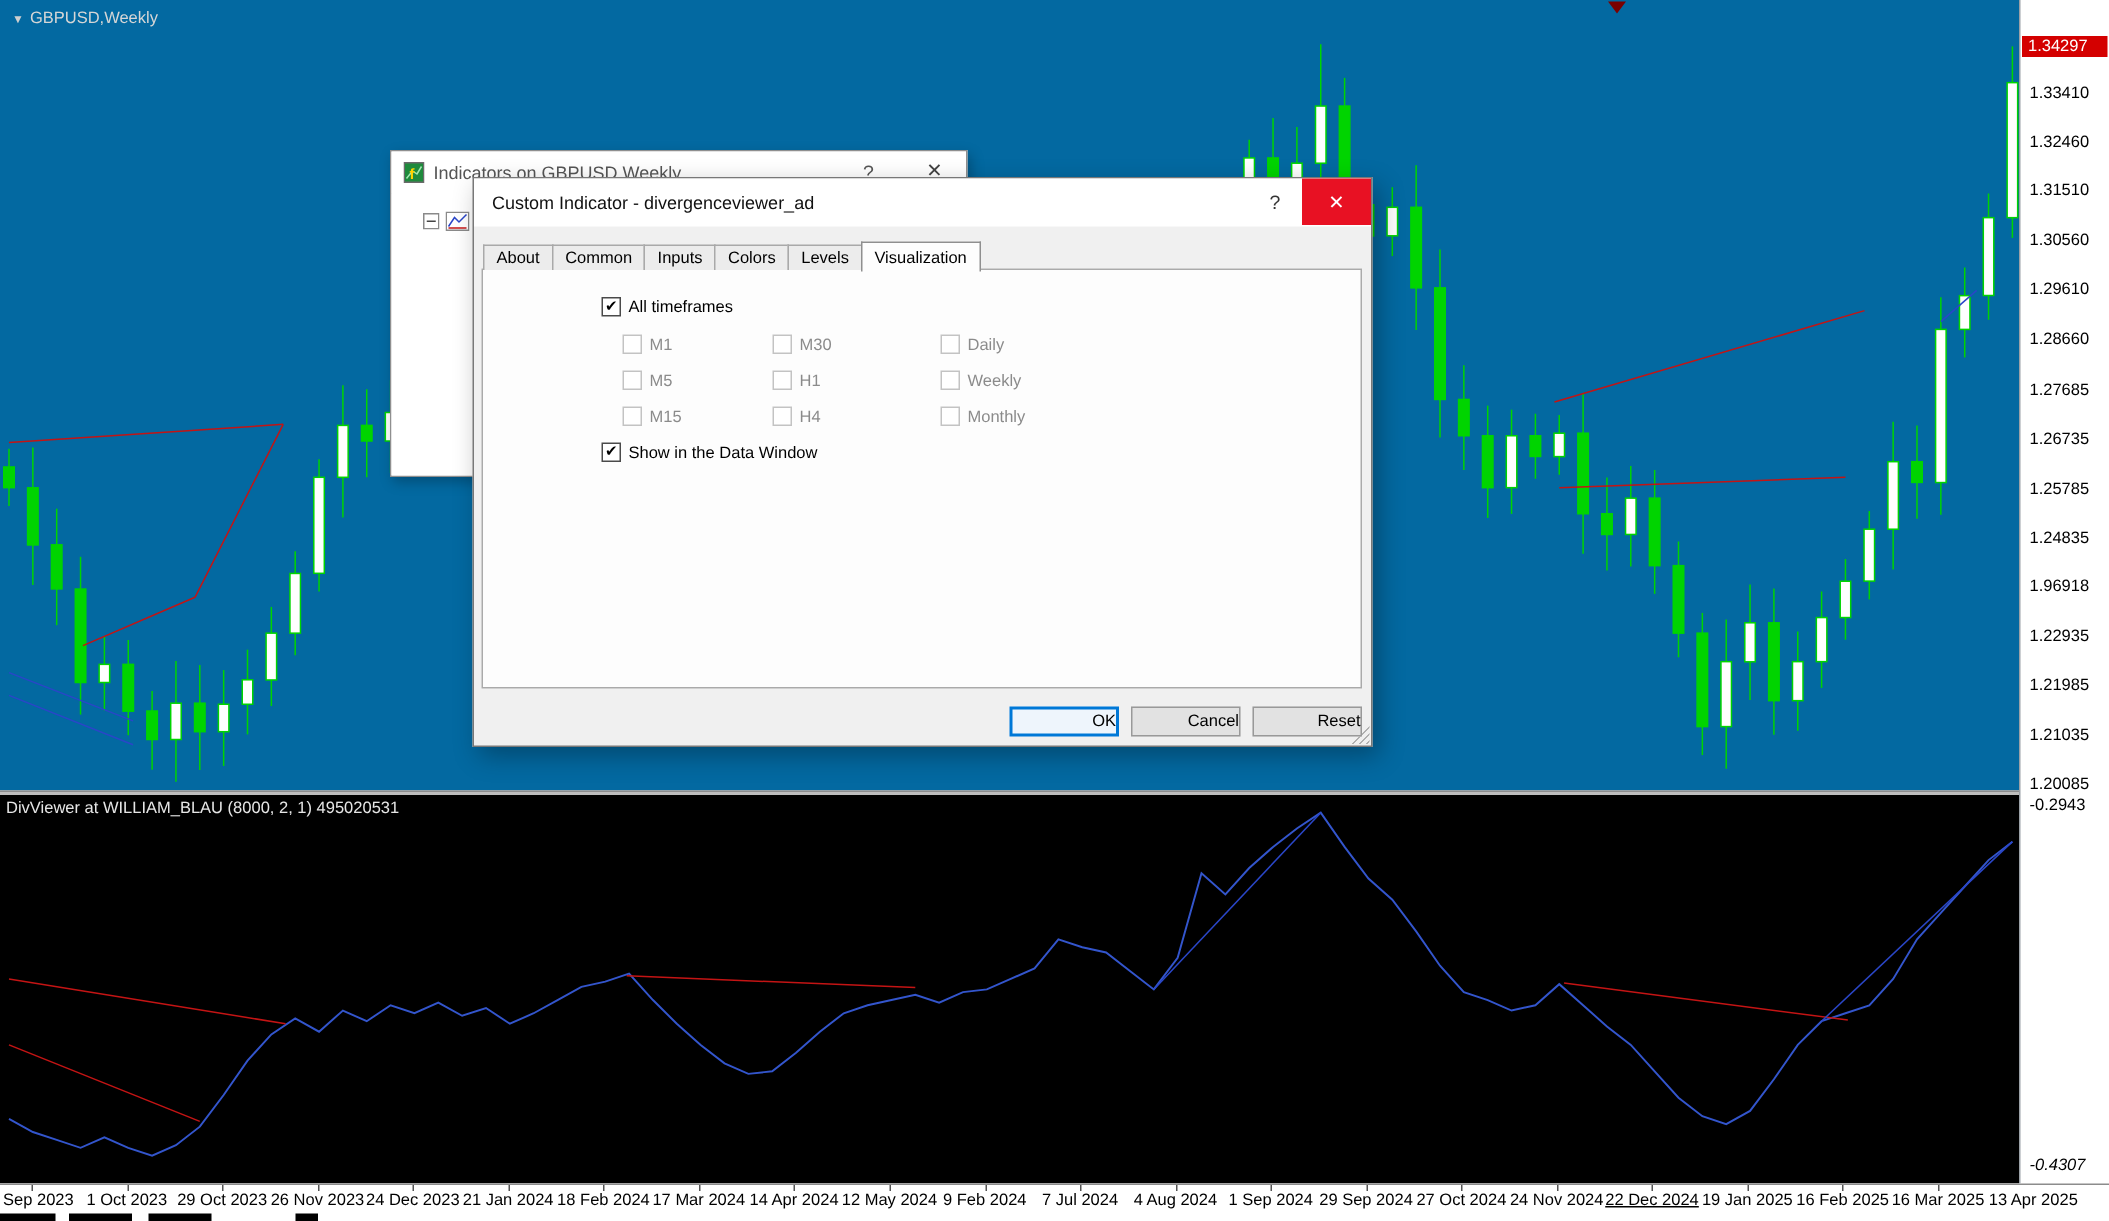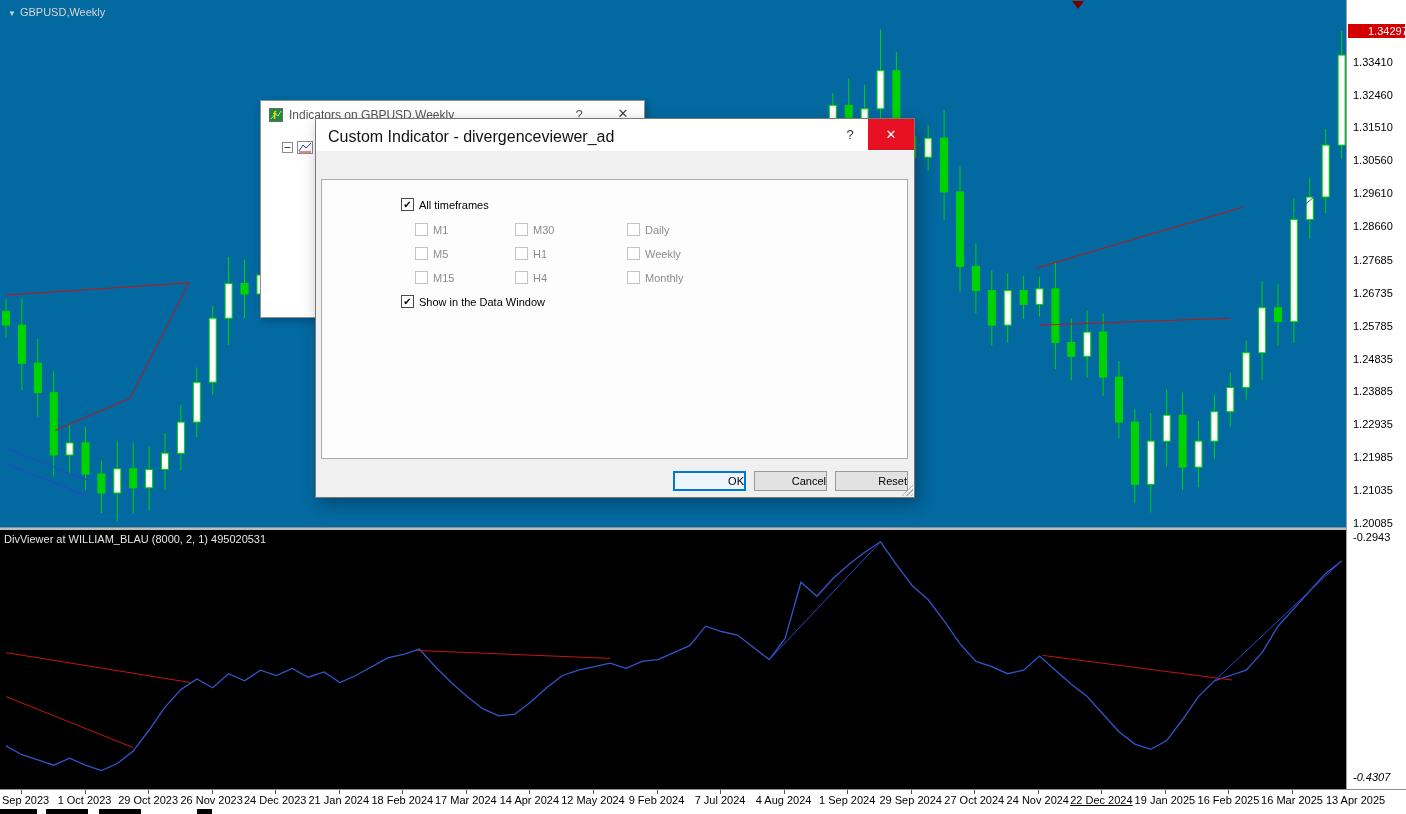--- a/index.html
+++ b/index.html
@@ -21,7 +21,7 @@
   .right-axis { position:absolute; left:1346px; top:0; width:60px; height:789px; background:#fff; border-left:1px solid #9aa0a6; }
   .axis-label { position:absolute; left:6px; font-size:11px; line-height:12px; color:#000; white-space:nowrap; }
   .price-marker { position:absolute; left:1px; right:1px; height:14px; background:#d40000; color:#fff;
-                  font-size:11px; line-height:14px; padding-left:20px; }
+                  font-size:11px; line-height:14px; padding-left:4px; }
 
   
   .date-axis { position:absolute; left:0; top:789px; width:1406px; height:19px; background:#fff; border-top:1px solid #8c8c8c; }

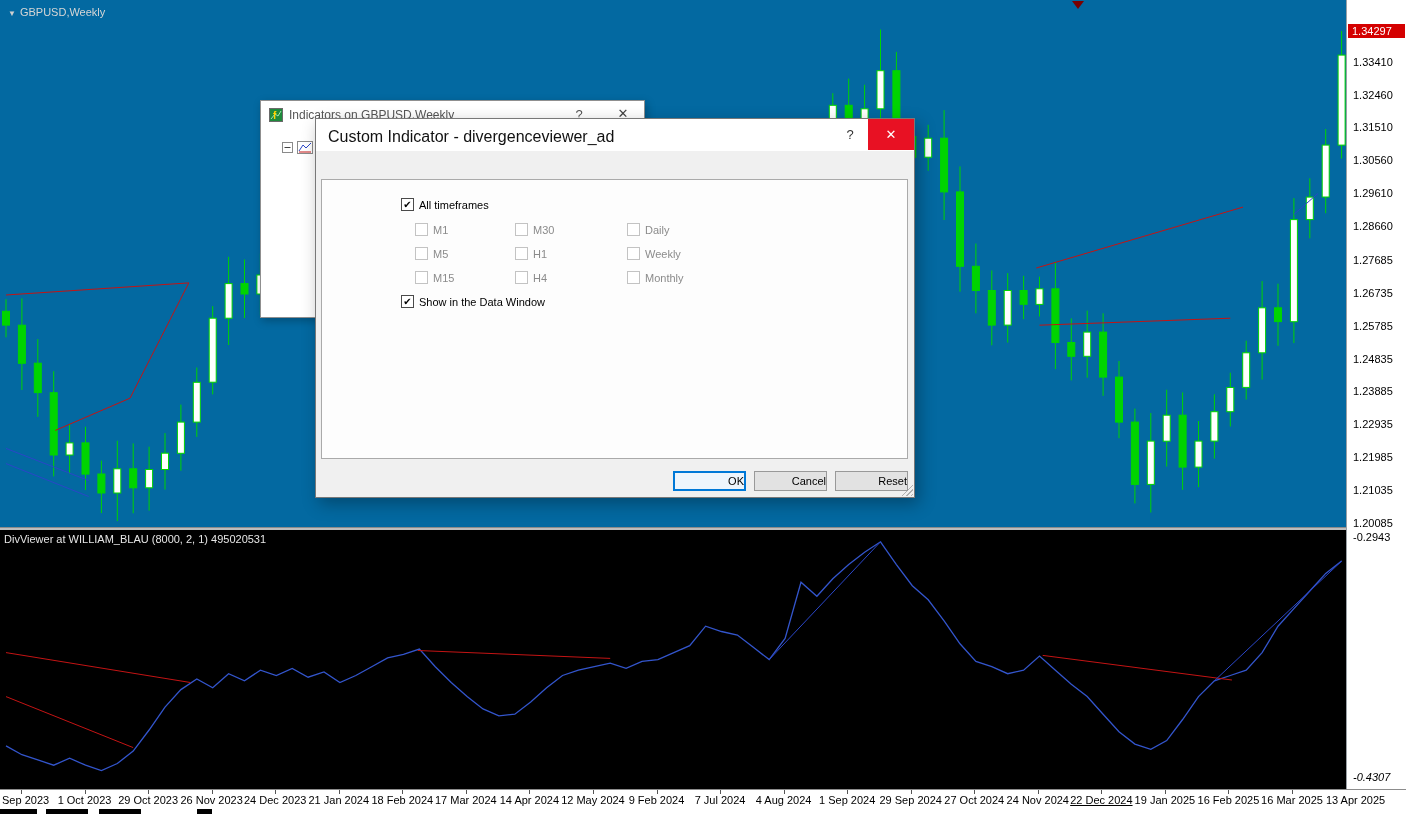--- a/index.html
+++ b/index.html
@@ -45,7 +45,7 @@
   .dialog-front { position:absolute; left:315px; top:118px; width:600px; height:380px; background:#f0f0f0;
                   border:1px solid #787878; box-shadow:4px 6px 16px rgba(0,0,0,.3); z-index:10; }
   .df-titlebar { position:absolute; left:0; top:0; width:100%; height:32px; background:#fff; }
-  .df-title { position:absolute; left:12px; top:9px; font-size:16px; color:#111; white-space:nowrap; }
+  .df-title { position:absolute; left:12px; top:9px; font-size:12px; color:#111; white-space:nowrap; }
   .df-help { position:absolute; left:522px; top:8px; width:24px; text-align:center; font-size:13px; color:#333; }
   .df-close { position:absolute; right:0; top:0; width:46px; height:31px; background:#e81123; color:#fff;
               display:flex; align-items:center; justify-content:center; font-size:13px; }

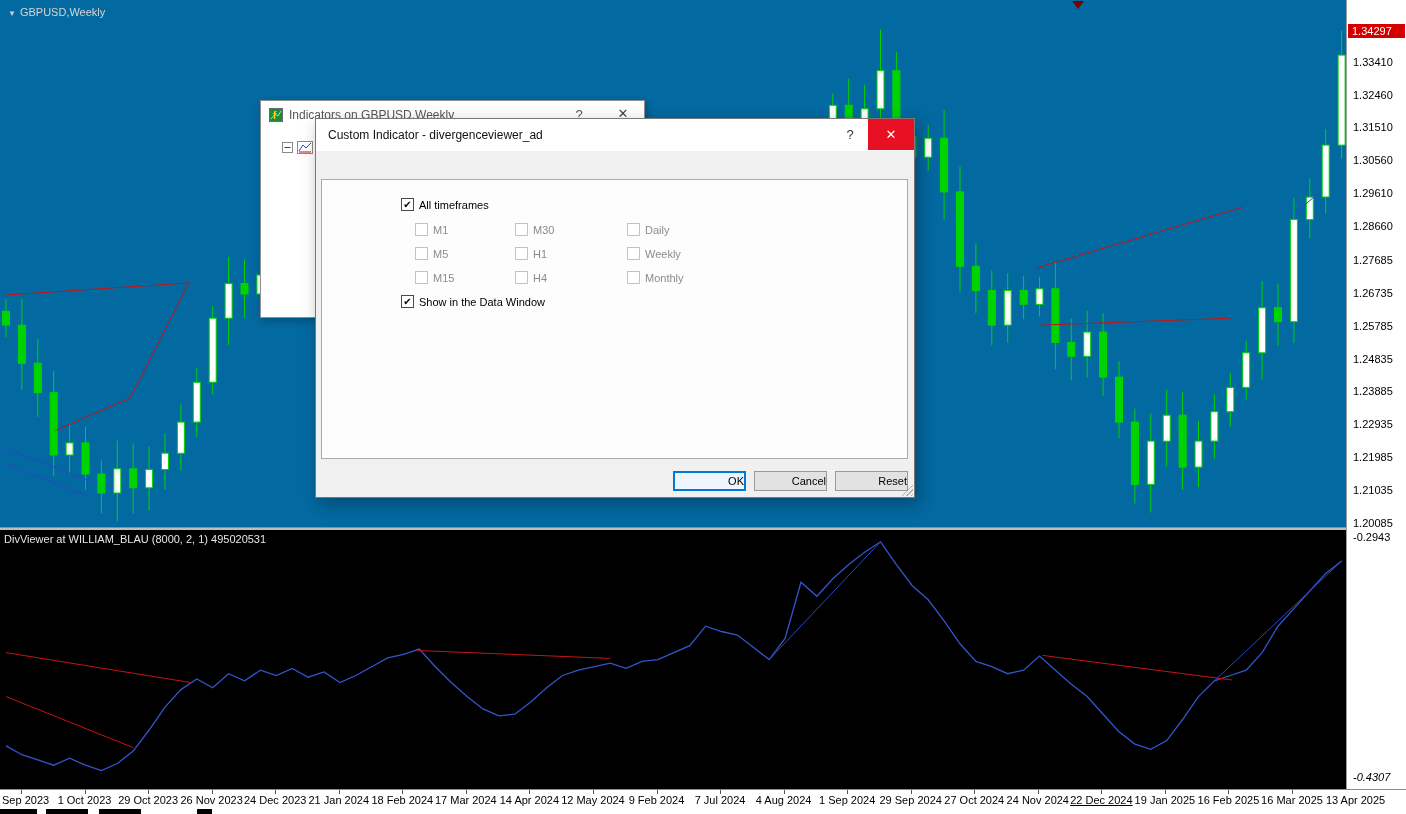--- a/index.html
+++ b/index.html
@@ -383,6 +383,14 @@
       </div>
     </div>
 
+    <div class="df-tabs">
+        <div class="tab">About</div>
+        <div class="tab">Common</div>
+        <div class="tab">Inputs</div>
+        <div class="tab">Colors</div>
+        <div class="tab">Levels</div>
+        <div class="tab active">Visualization</div>
+      </div>
 
     <div class="df-panel">
       <label class="cb" style="left:79px; top:18px;">

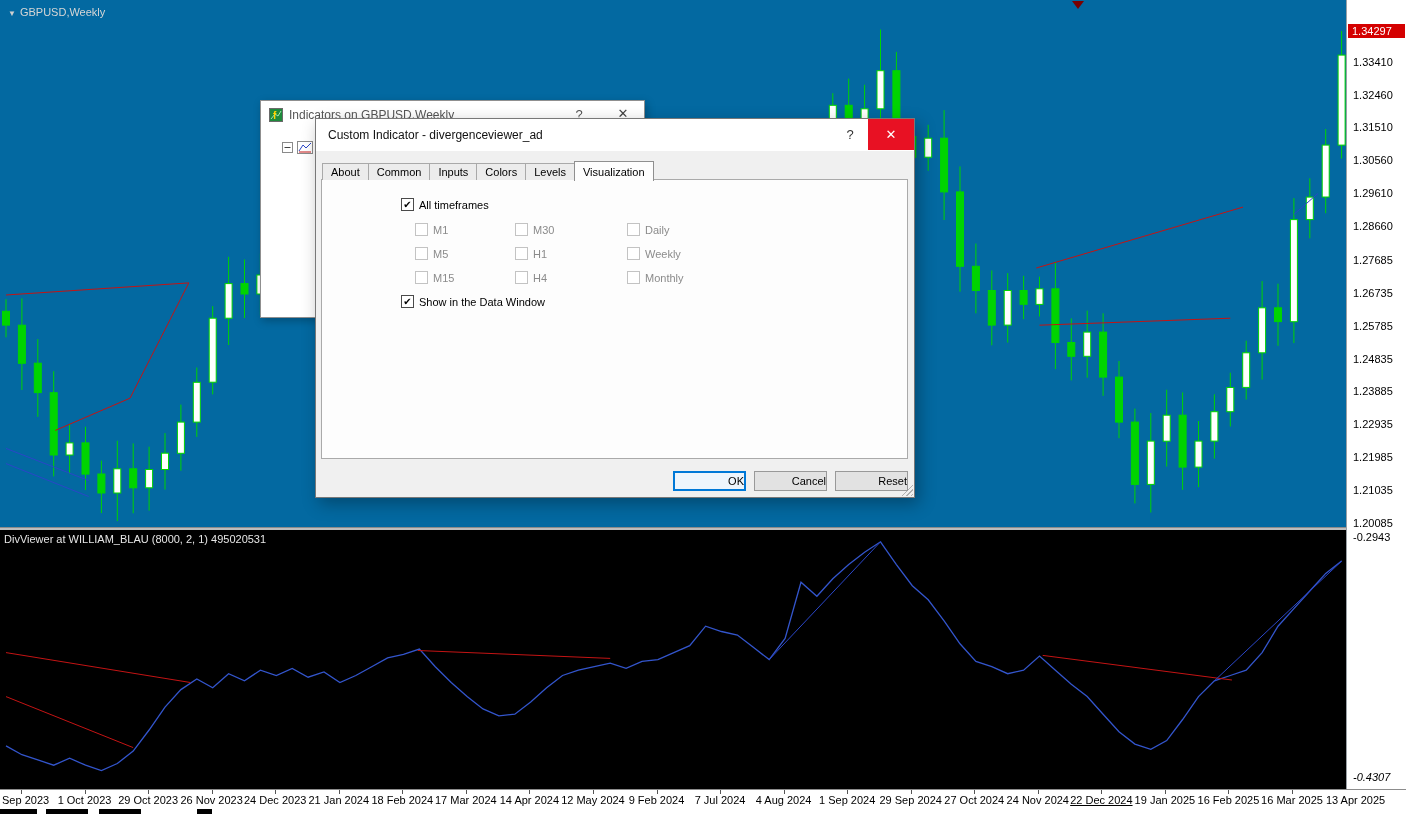--- a/index.html
+++ b/index.html
@@ -284,7 +284,7 @@
       <div class="axis-label" style="top: 286.786px;">1.26735</div>
       <div class="axis-label" style="top: 319.674px;">1.25785</div>
       <div class="axis-label" style="top: 352.561px;">1.24835</div>
-      <div class="axis-label" style="top: 385.449px;">1.23885</div>
+      <div class="axis-label" style="top: 385.449px;">1.96918</div>
       <div class="axis-label" style="top: 418.337px;">1.22935</div>
       <div class="axis-label" style="top: 451.225px;">1.21985</div>
       <div class="axis-label" style="top: 484.112px;">1.21035</div>

